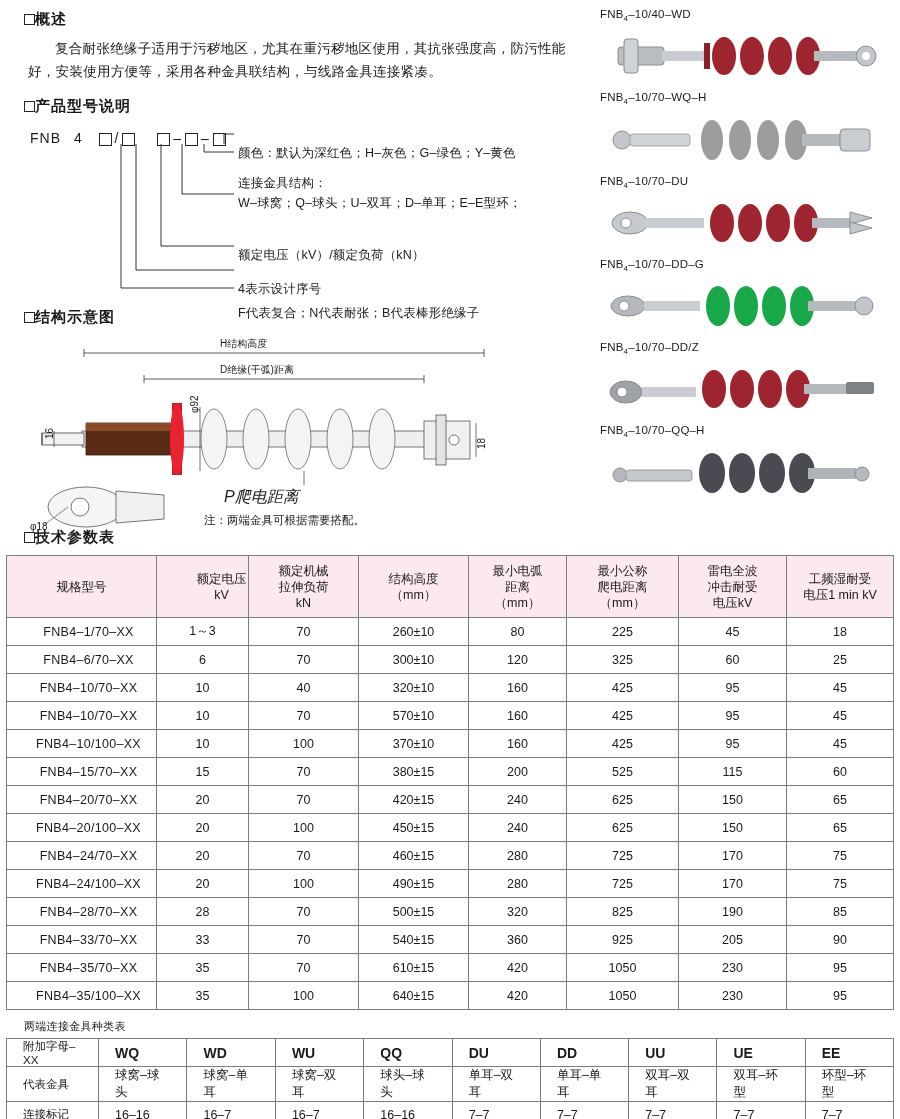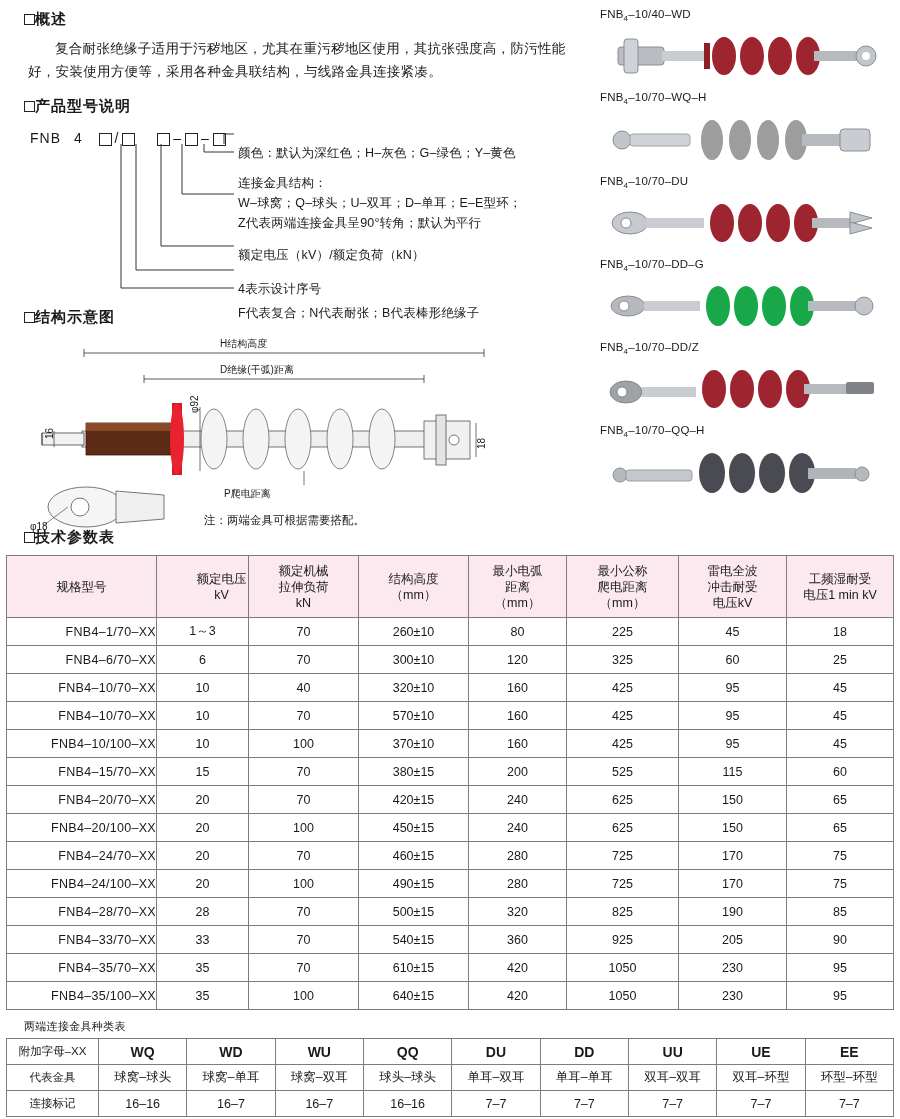--- a/index.html
+++ b/index.html
@@ -164,7 +164,6 @@
       <div class="legend-line" style="left:214px; top:22px;">颜色：默认为深红色；H–灰色；G–绿色；Y–黄色</div>
       <div class="legend-line" style="left:214px; top:52px;">连接金具结构：</div>
       <div class="legend-line" style="left:214px; top:72px;">W–球窝；Q–球头；U–双耳；D–单耳；E–E型环；</div>
-      <div class="legend-line" style="left:214px; top:92px;">Z代表两端连接金具呈90°转角；默认为平行</div>
       <div class="legend-line" style="left:214px; top:124px;">额定电压（kV）/额定负荷（kN）</div>
       <div class="legend-line" style="left:214px; top:158px;">4表示设计序号</div>
       <div class="legend-line" style="left:214px; top:182px;">F代表复合；N代表耐张；B代表棒形绝缘子</div>

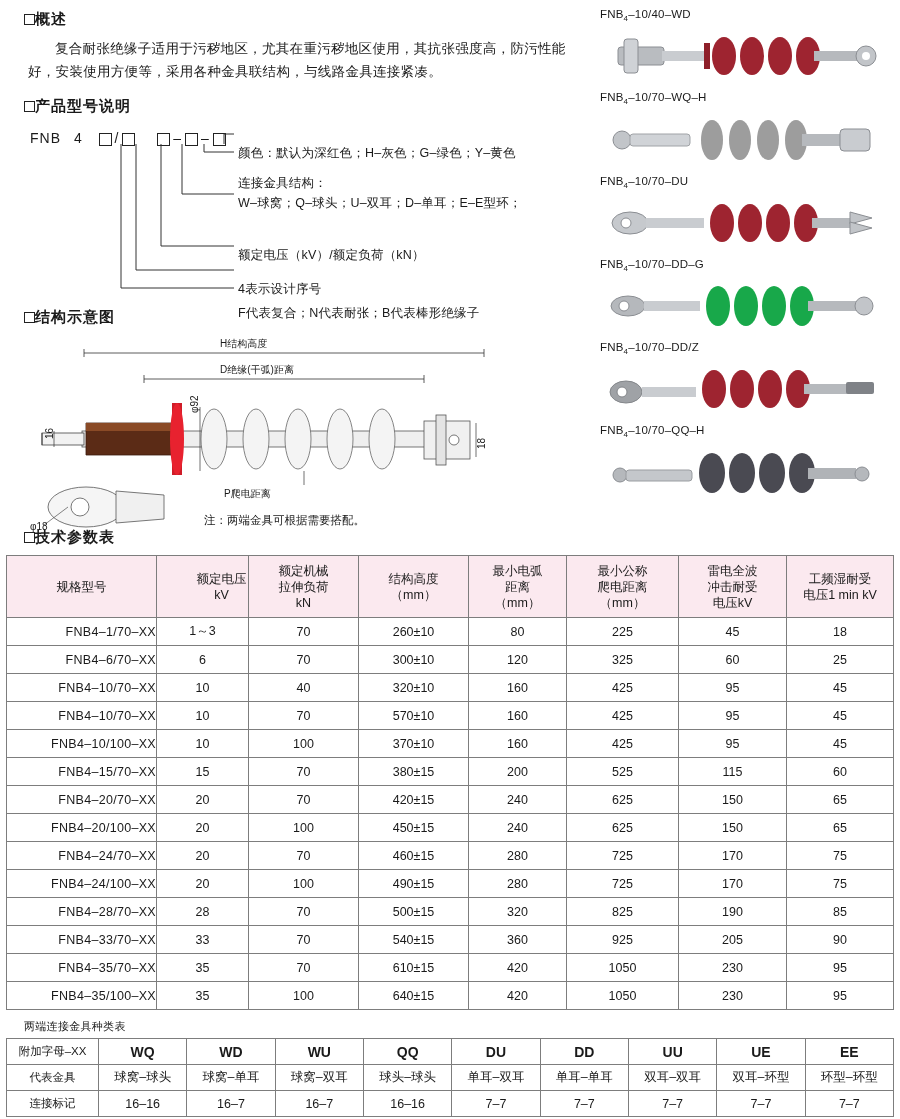--- a/index.html
+++ b/index.html
@@ -222,7 +222,7 @@
 
       <div style="position:absolute; left:196px; top:2px; font-size:10px;">H结构高度</div>
       <div style="position:absolute; left:196px; top:28px; font-size:10px;">D绝缘(干弧)距离</div>
-      <div style="position:absolute; left:200px; top:152px; font-size:10px;">P爬电距离</div>
+      <div style="position:absolute; left:200px; top:152px; font-size:16px;font-style:italic;">P爬电距离</div>
       <div style="position:absolute; left:165px; top:78px; font-size:10px; transform:rotate(-90deg); transform-origin:left top;">φ92</div>
       <div style="position:absolute; left:20px; top:104px; font-size:10px; transform:rotate(-90deg); transform-origin:left top;">16</div>
       <div style="position:absolute; left:452px; top:114px; font-size:10px; transform:rotate(-90deg); transform-origin:left top;">18</div>

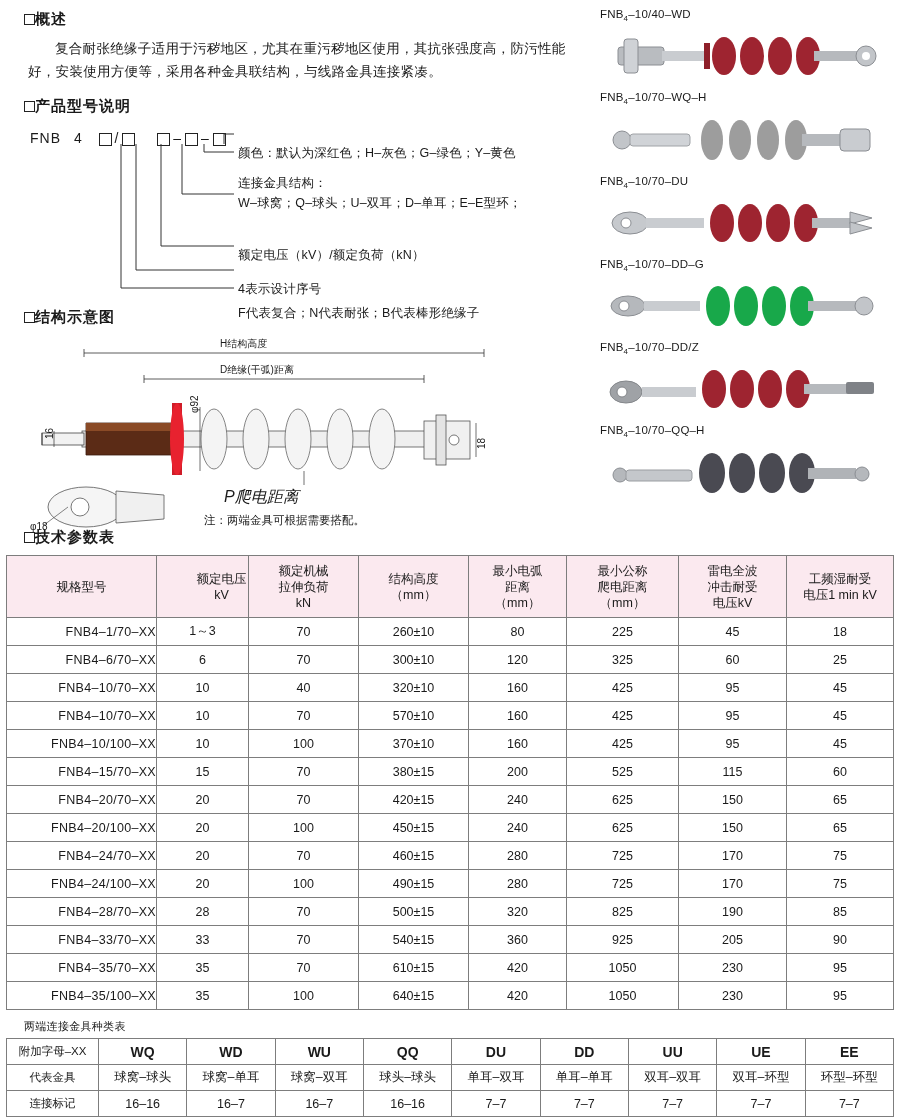--- a/index.html
+++ b/index.html
@@ -100,7 +100,7 @@
     line-height: 16px;
     padding: 2px 1px;
   }
-  table.main tbody td:first-child { text-align: right; padding-left: 14px; letter-spacing: 0.3px; }
+  table.main tbody td:first-child { text-align: center; padding-left: 14px; letter-spacing: 0.3px; }
 
   
   .fit-title { font-size: 11px; margin: 9px 0 4px 18px; letter-spacing: .3px;}

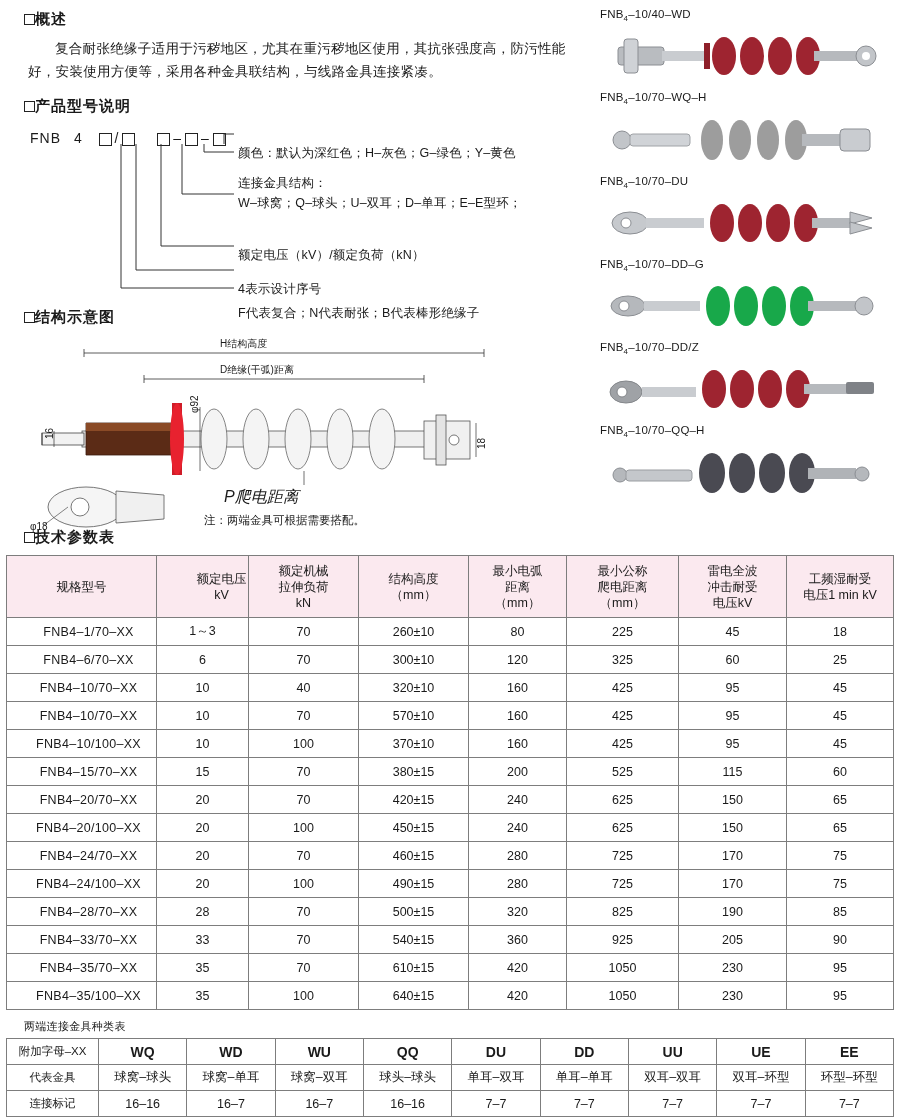--- a/index.html
+++ b/index.html
@@ -111,10 +111,10 @@
   }
   table.fit th, table.fit td {
     border: 1px solid #7d7d7d;
-    text-align: center;
+    text-align: left;
     height: 26px;
     font-weight: normal;
-    padding: 0 2px;
+    padding: 0 16px;
   }
   table.fit td.rowhead, table.fit th.rowhead {
     width: 92px;

